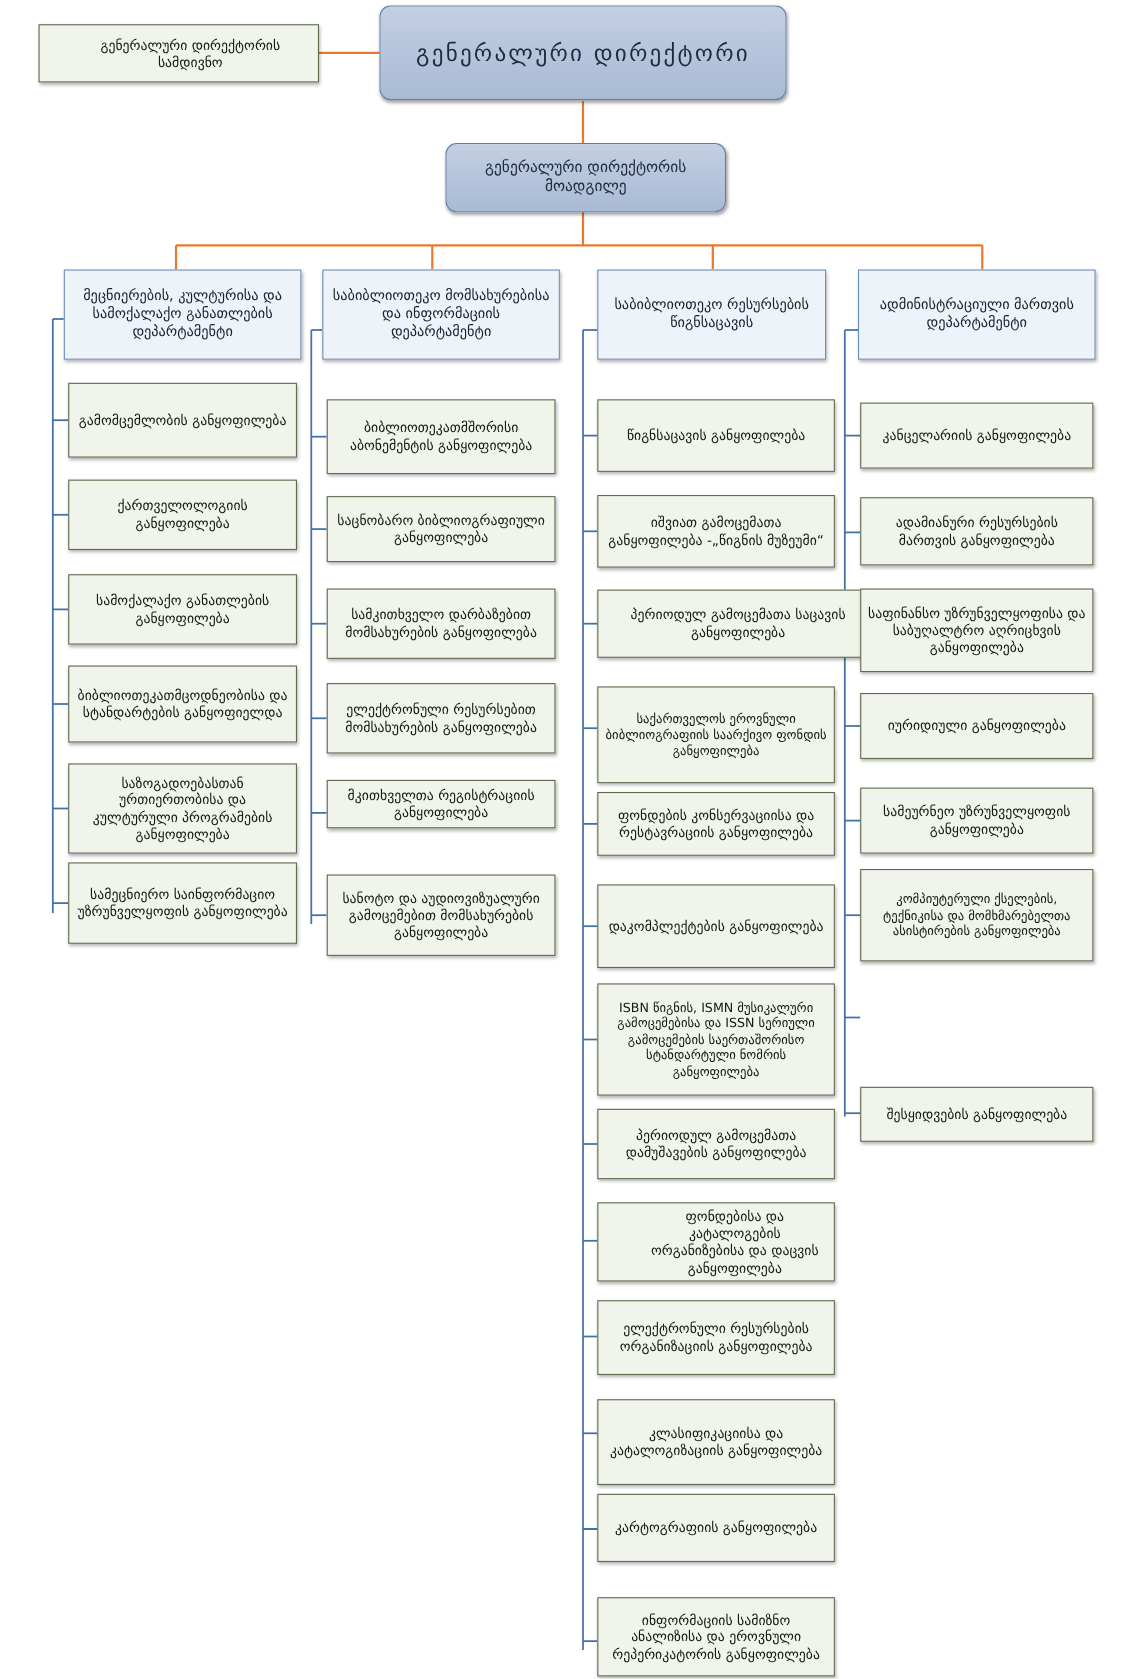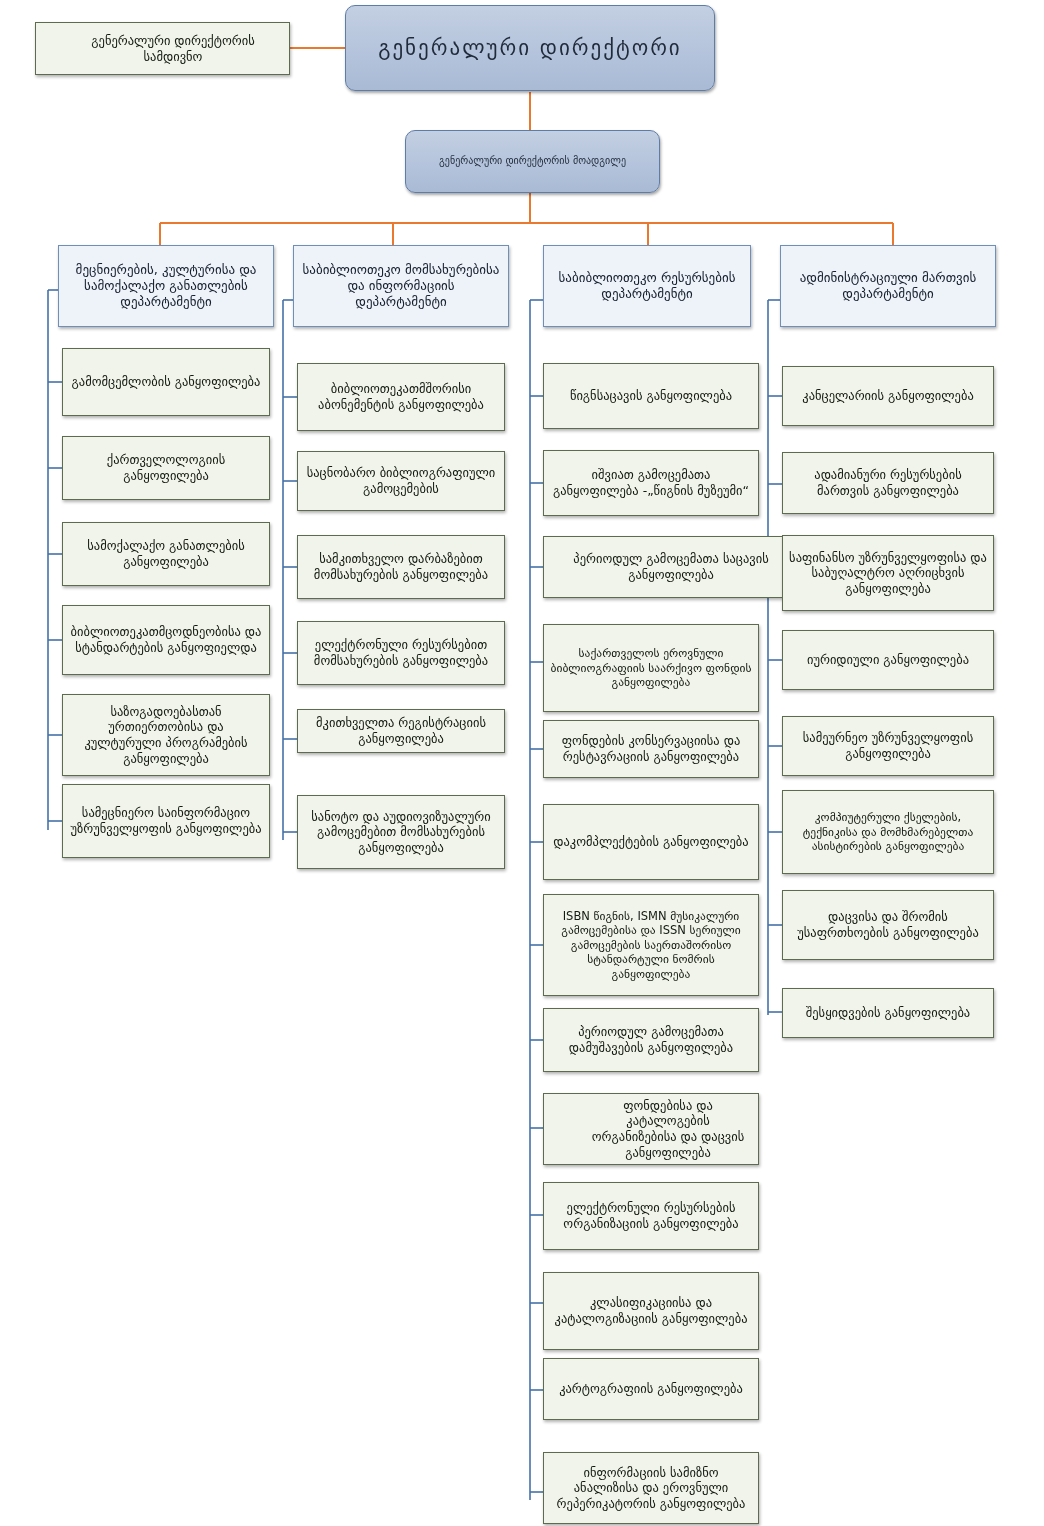--- a/index.html
+++ b/index.html
@@ -17,7 +17,7 @@
     color:#1f2a3a;
   }
   .top-box.t1{font-size:21px;letter-spacing:2px;}
-  .top-box.t2{font-size:10px;}
+  .top-box.t2{font-size:14px;justify-content:flex-end;}
 
   
   .dept{

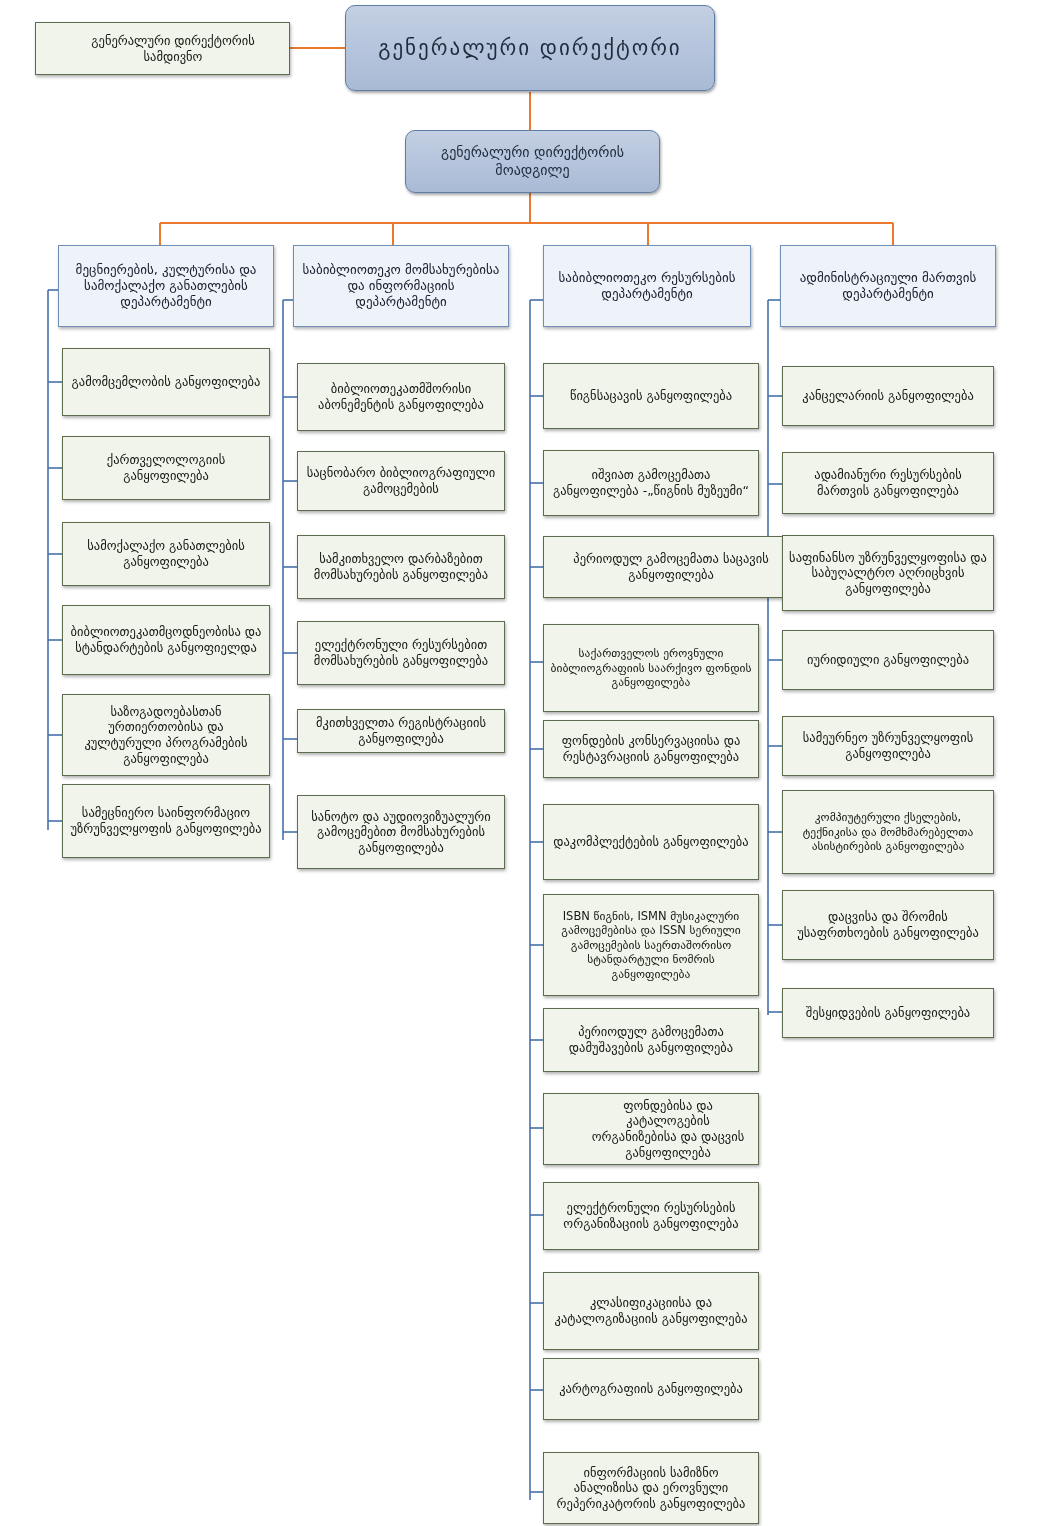--- a/index.html
+++ b/index.html
@@ -163,7 +163,7 @@
     </div>
 
   <div class="node dept" style="left:543px;top:245px;width:208px;height:82px;">
-    <span>საბიბლიოთეკო რესურსების დეპარტამენტი</span>
+    <span>საბიბლიოთეკო რესურსების წიგნსაცავის</span>
   </div>
   <div class="node leaf" style="left:543px;top:363px;width:216px;height:66px;">
     <span>წიგნსაცავის განყოფილება</span>

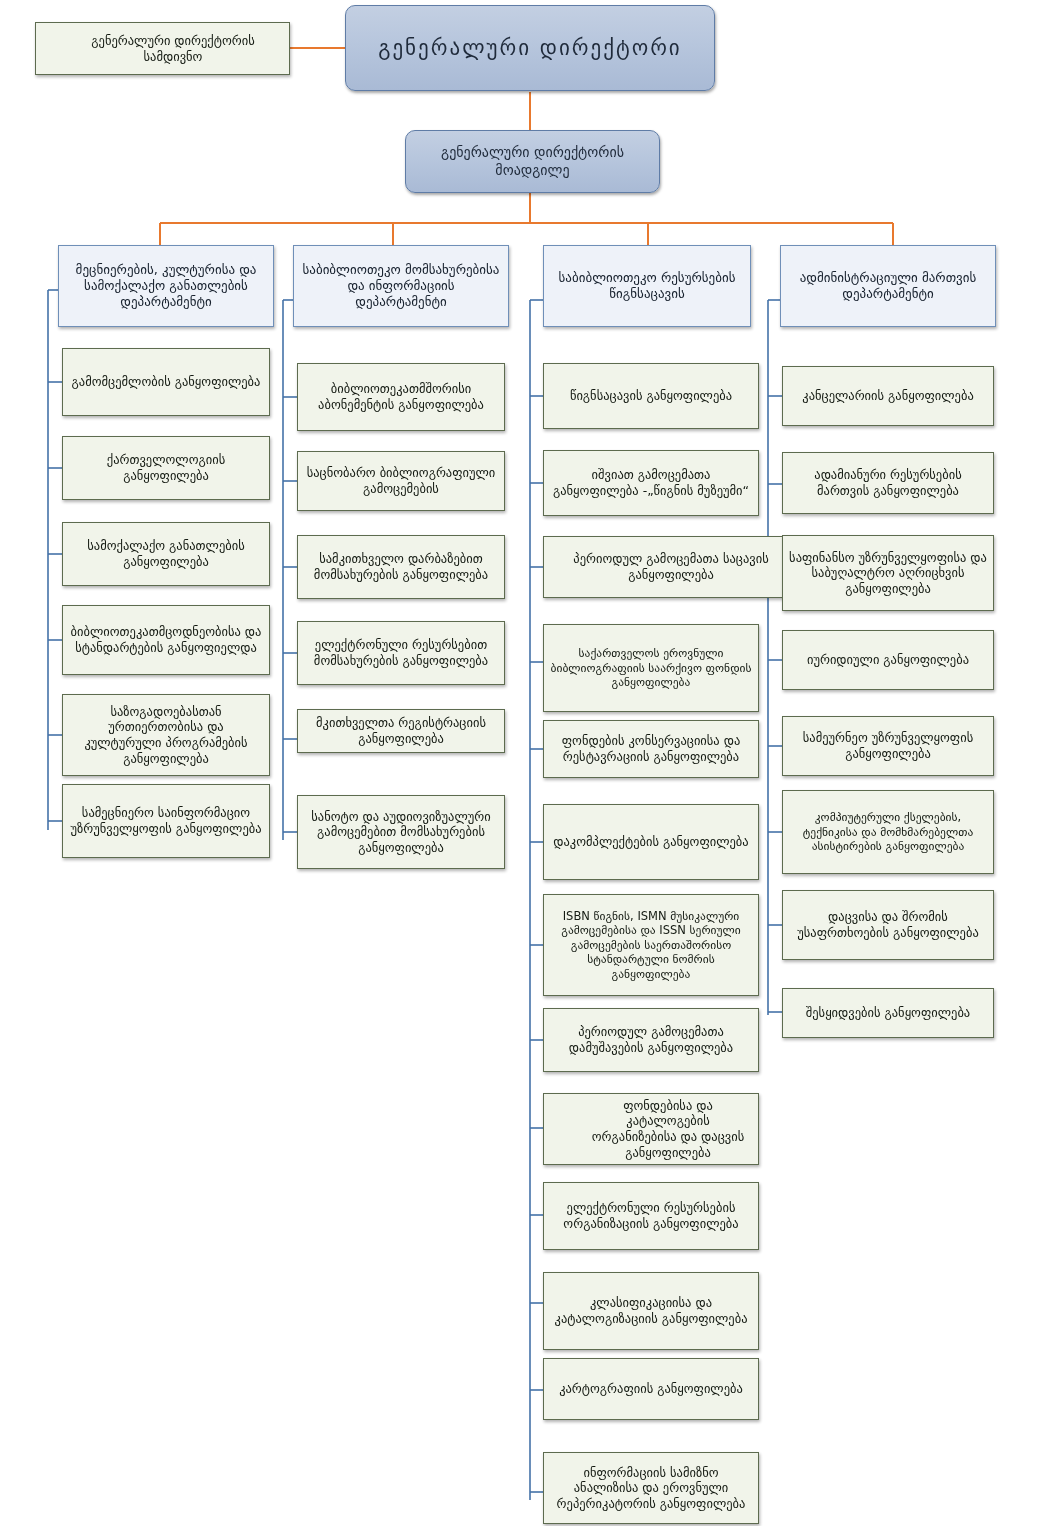--- a/index.html
+++ b/index.html
@@ -147,7 +147,7 @@
     <span>ბიბლიოთეკათმშორისი აბონემენტის განყოფილება</span>
     </div>
   <div class="node leaf" style="left:297px;top:451px;width:208px;height:60px;">
-    <span>საცნობარო ბიბლიოგრაფიული გამოცემების</span>
+    <span>საცნობარო ბიბლიოგრაფიული განყოფილება</span>
     </div>
   <div class="node leaf" style="left:297px;top:535px;width:208px;height:64px;justify-content:flex-end;">
     <span>სამკითხველო დარბაზებით მომსახურების განყოფილება</span>

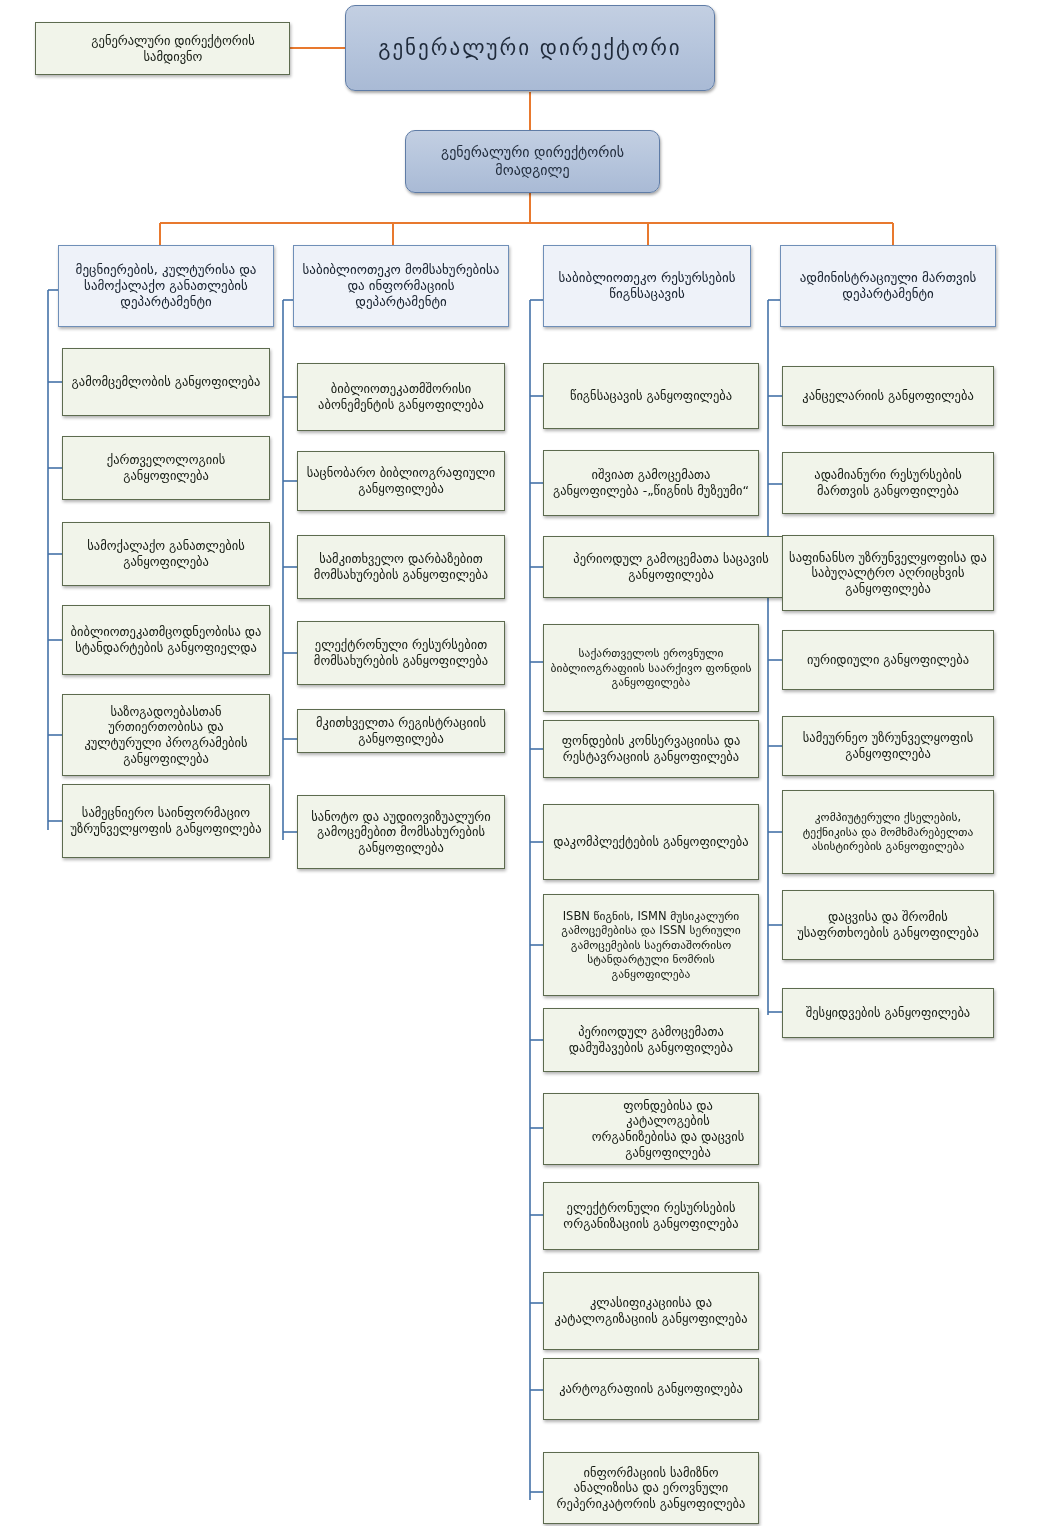--- a/index.html
+++ b/index.html
@@ -226,9 +226,6 @@
   <div class="node leaf small" style="left:782px;top:790px;width:212px;height:84px;">
     <span>კომპიუტერული ქსელების, ტექნიკისა და მომხმარებელთა ასისტირების განყოფილება</span>
     </div>
-  <div class="node leaf" style="left:782px;top:890px;width:212px;height:70px;">
-    <span>დაცვისა და შრომის უსაფრთხოების განყოფილება</span>
-    </div>
   <div class="node leaf" style="left:782px;top:988px;width:212px;height:50px;">
     <span>შესყიდვების განყოფილება</span>
     </div>

